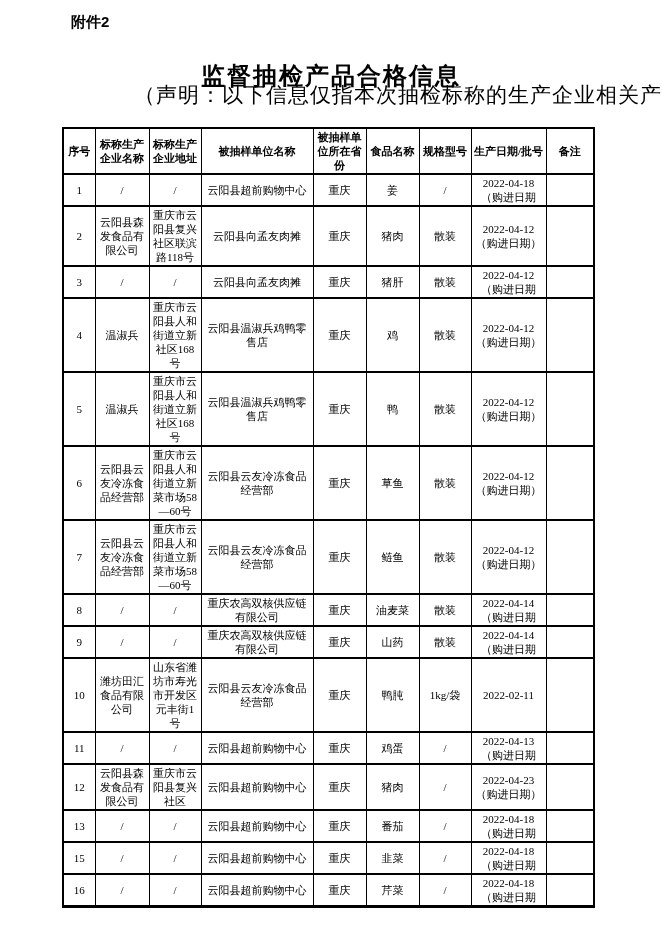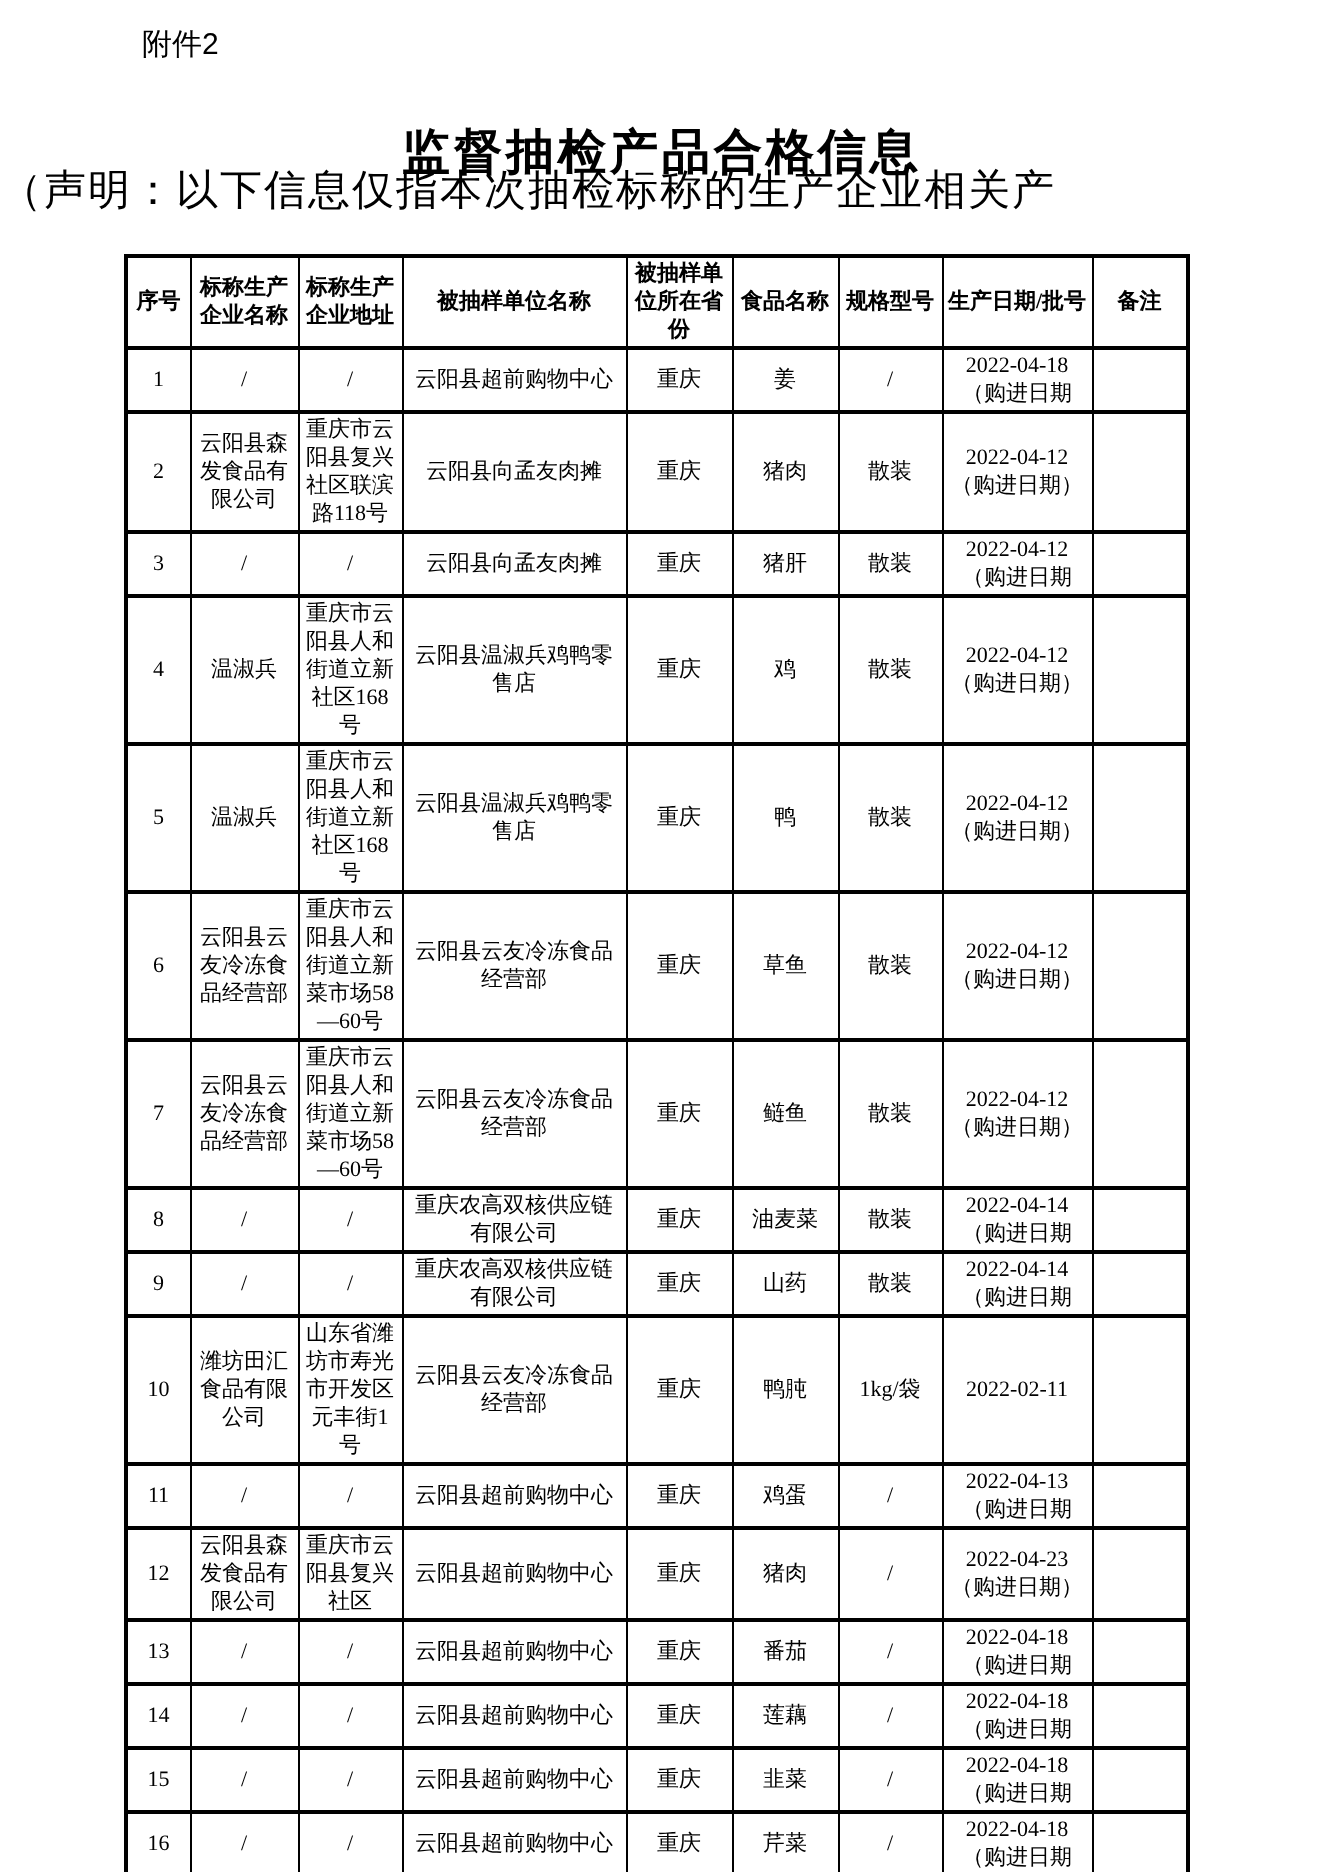--- a/index.html
+++ b/index.html
@@ -21,7 +21,7 @@
     left: 57px;
     top: 13px;
     font-family: "Liberation Sans", "DejaVu Sans", sans-serif;
-    font-weight: 400;
+    font-weight: 700;
     font-size: 15px;
     padding-left: 14px;
   }

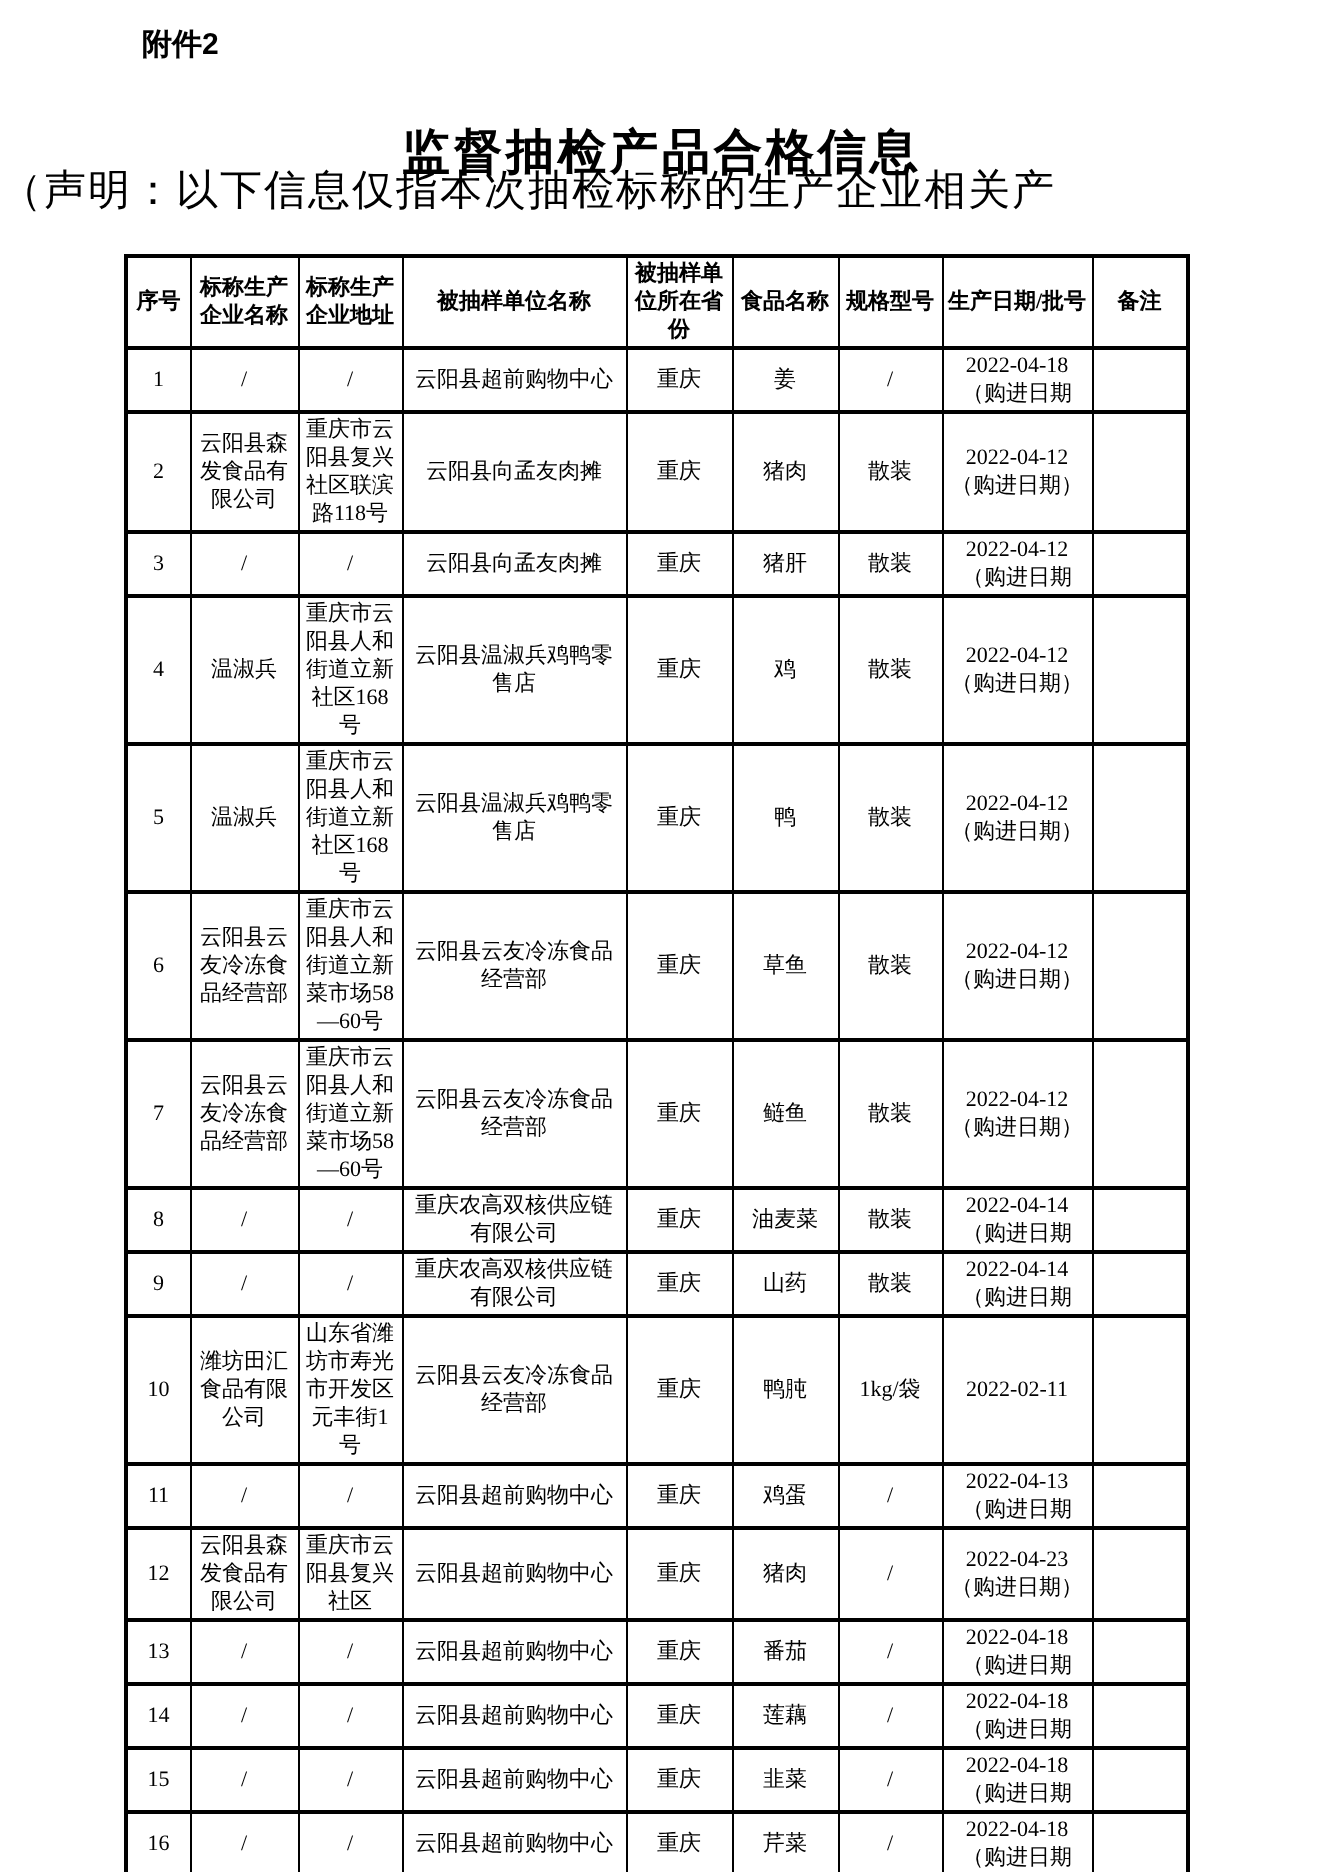--- a/index.html
+++ b/index.html
@@ -43,7 +43,7 @@
     top: 82px;
     height: 45px;            
     overflow: hidden;
-    text-align: left;
+    text-align: right;
     font-size: 21px;
     line-height: 27px;
     font-weight: 400;

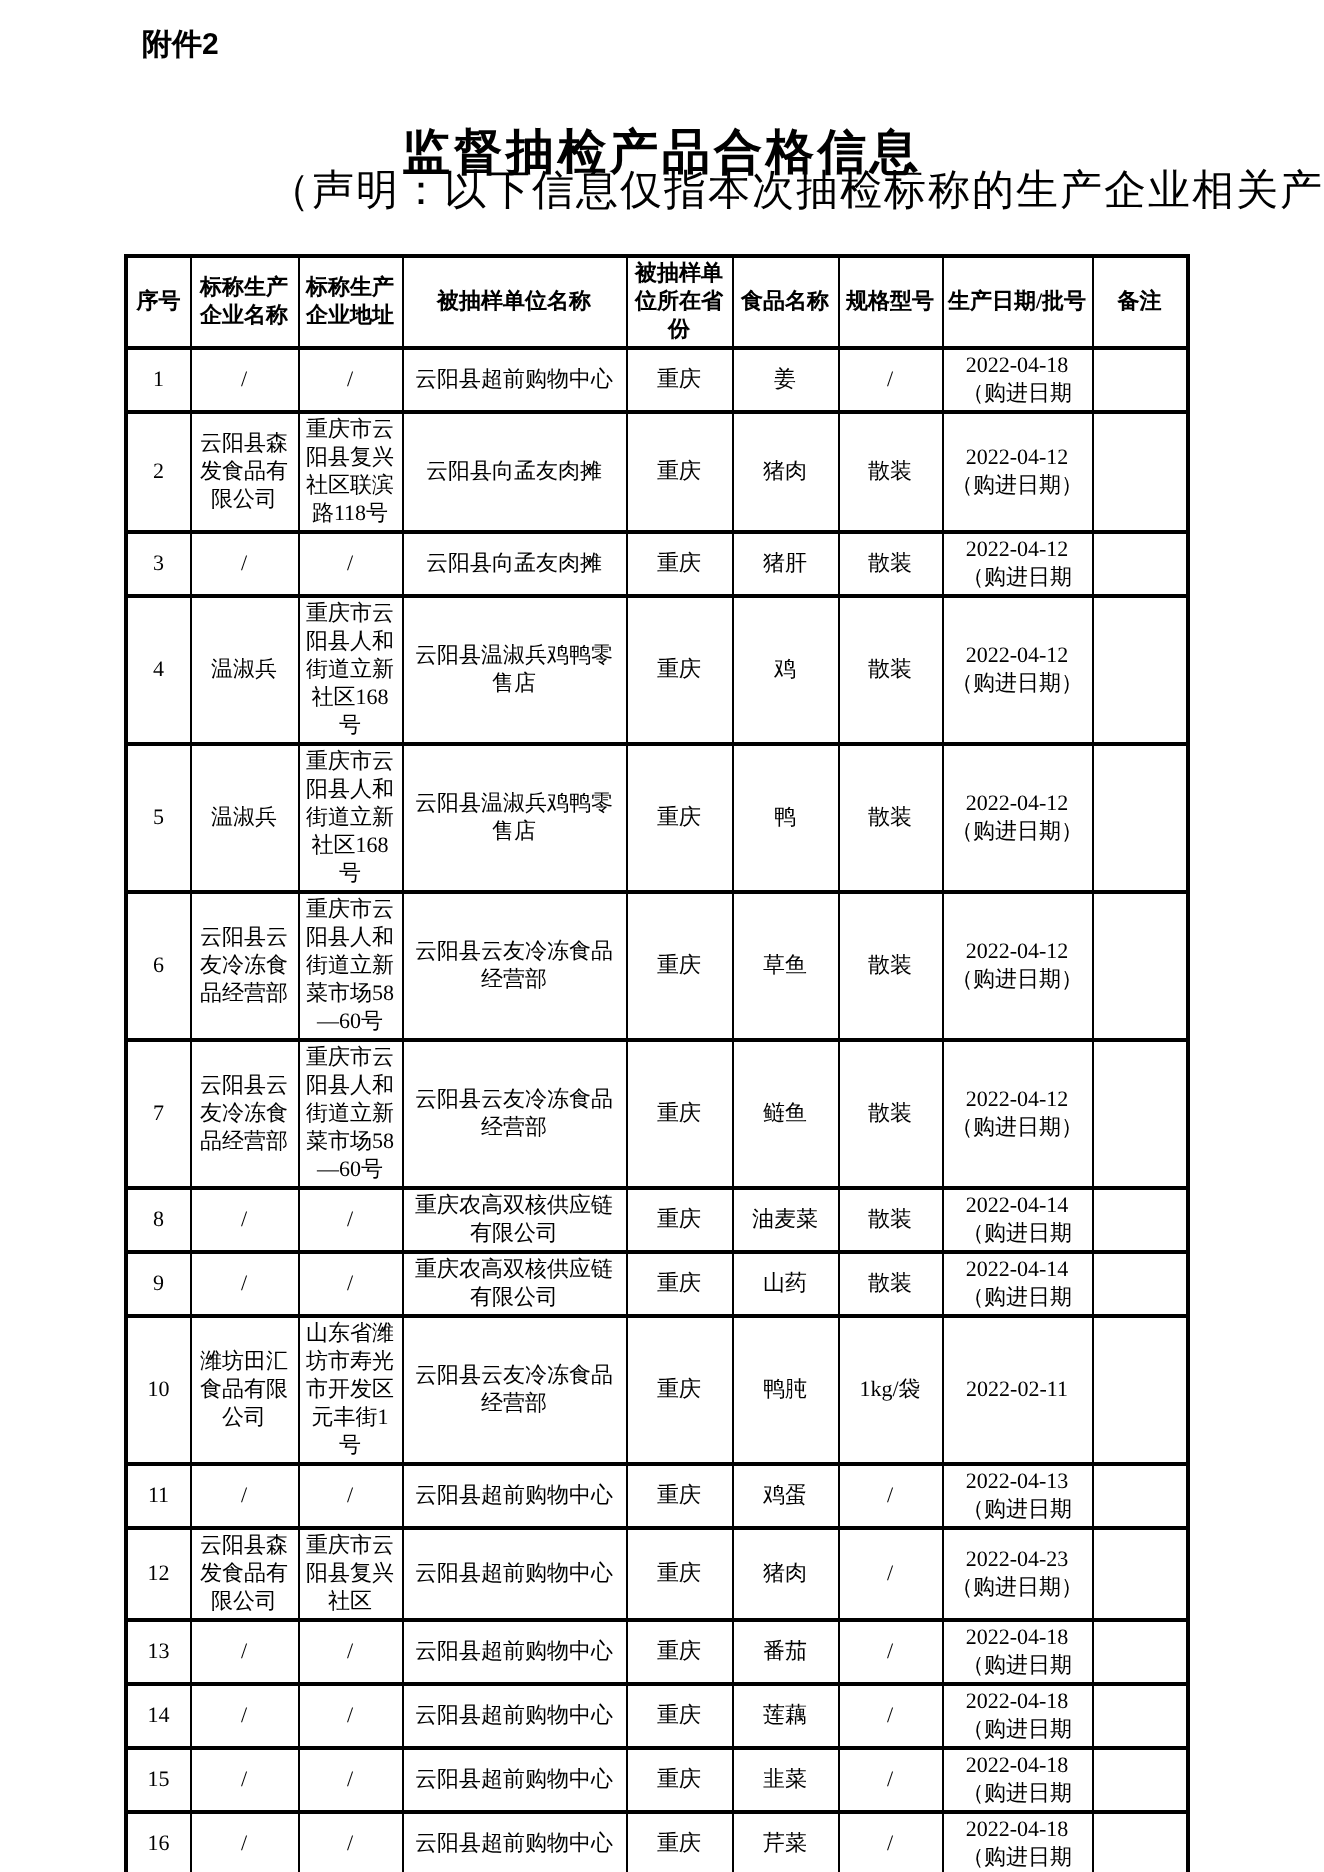--- a/index.html
+++ b/index.html
@@ -267,17 +267,6 @@
           <td></td>
         </tr>
         <tr>
-          <td>14</td>
-          <td>/</td>
-          <td>/</td>
-          <td>云阳县超前购物中心</td>
-          <td>重庆</td>
-          <td>莲藕</td>
-          <td class="thick-left">/</td>
-          <td>2022-04-18（购进日期</td>
-          <td></td>
-        </tr>
-        <tr>
           <td>15</td>
           <td>/</td>
           <td>/</td>

